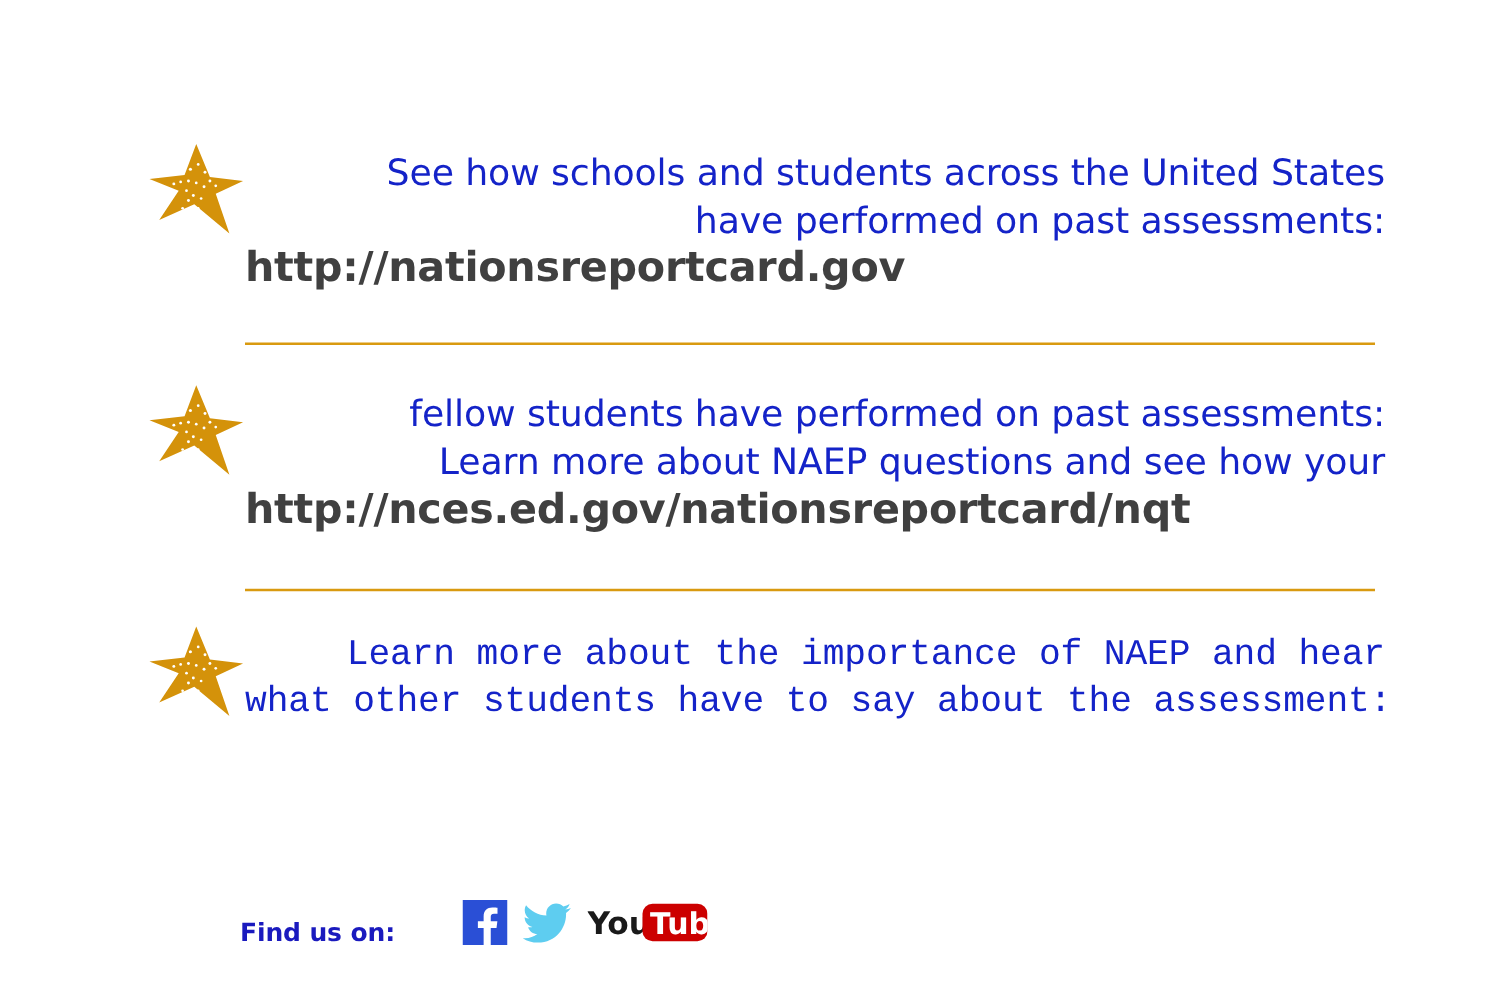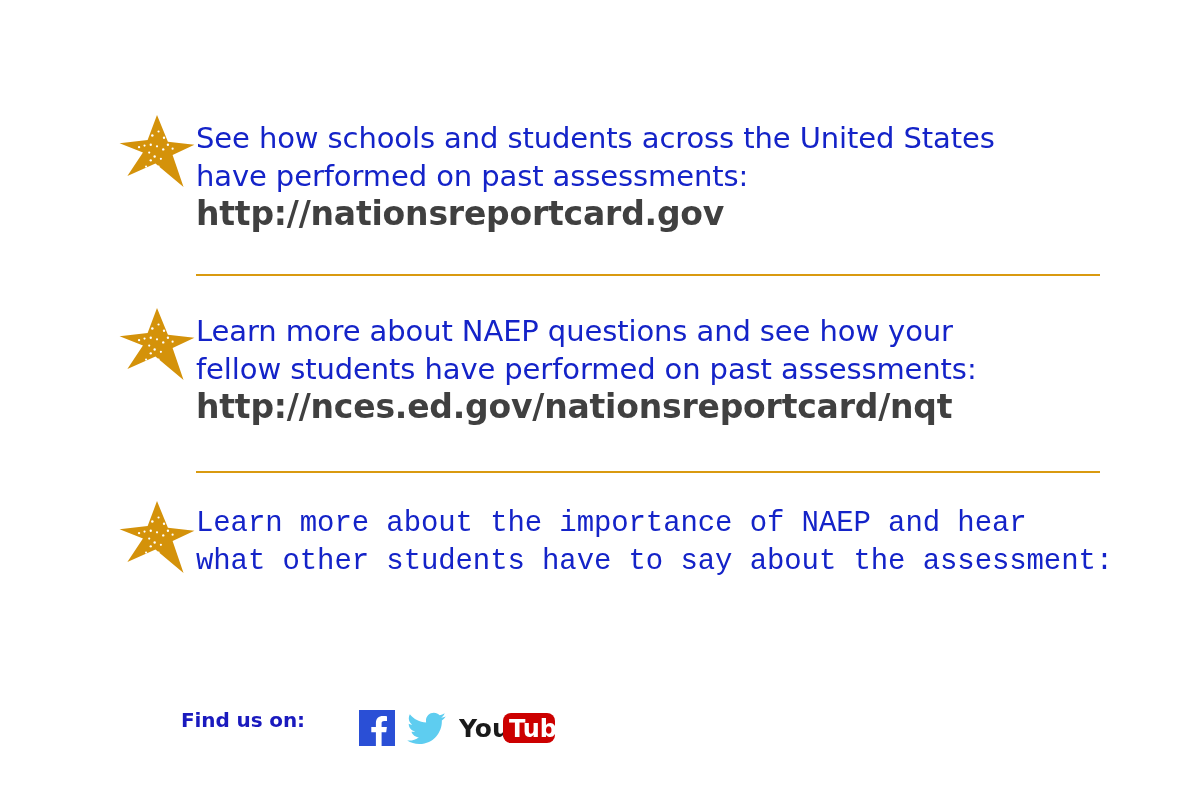--- a/index.html
+++ b/index.html
@@ -52,6 +52,7 @@
     font-weight: 400;
     letter-spacing: -0.1px;
     white-space: nowrap;
+    text-align: right;
   }
 
   .url {

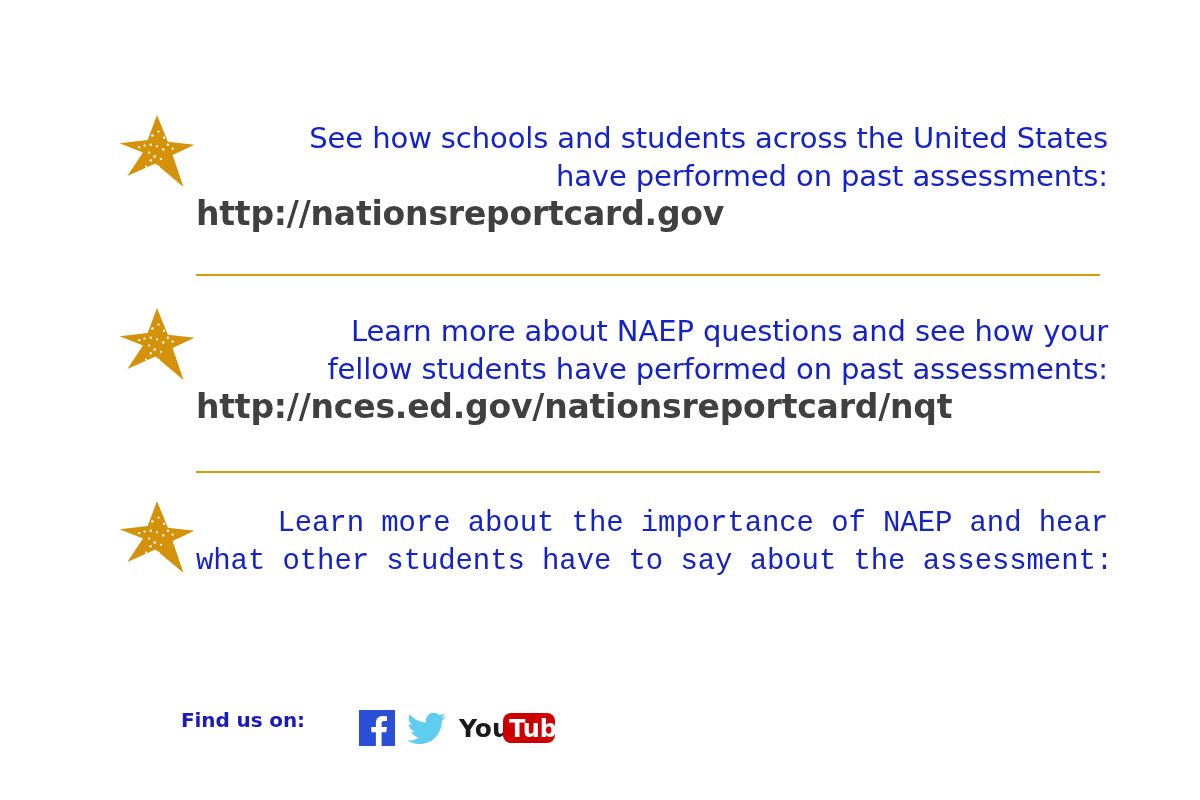--- a/index.html
+++ b/index.html
@@ -167,8 +167,8 @@
       </g>
     </svg>
     <div class="block-text">
+      <div class="line">fellow students have performed on past assessments:</div>
       <div class="line">Learn more about NAEP questions and see how your</div>
-      <div class="line">fellow students have performed on past assessments:</div>
       <div class="url">http://nces.ed.gov/nationsreportcard/nqt</div>
     </div>
   </div>

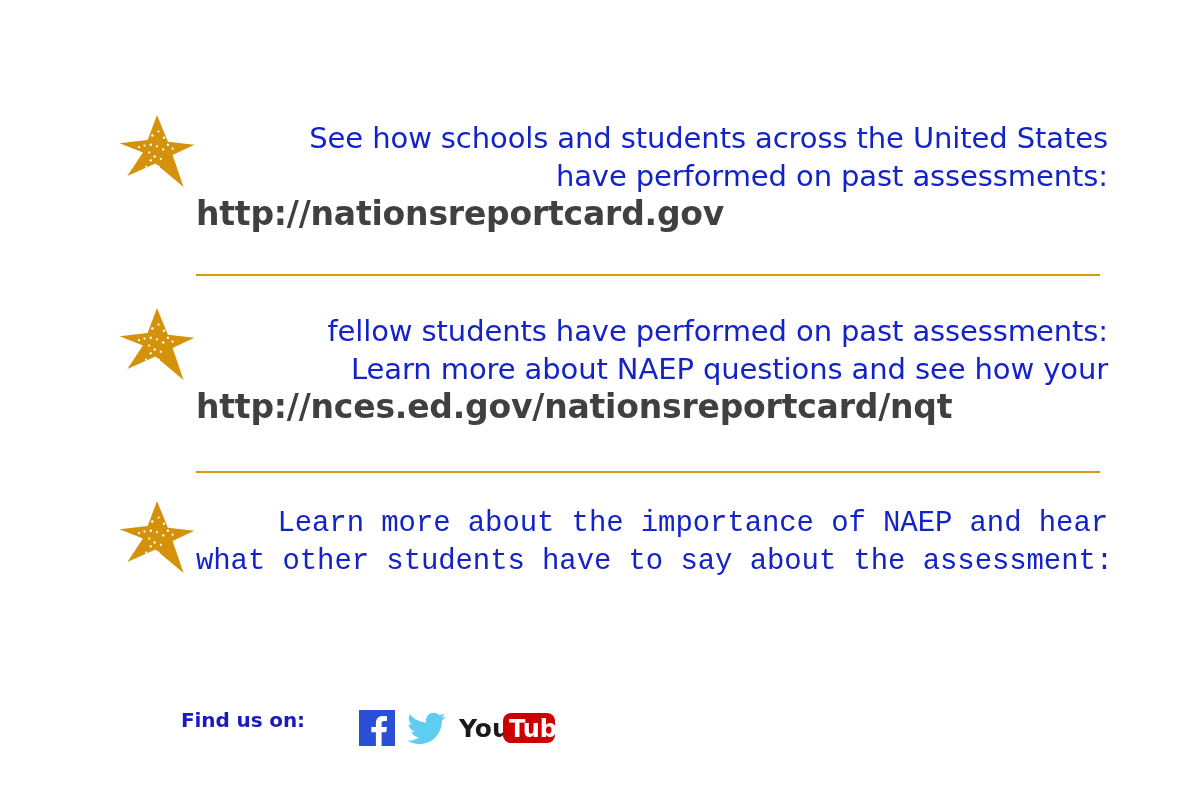--- a/index.html
+++ b/index.html
@@ -78,11 +78,11 @@
   
   .footer {
     position: absolute;
-    left: 181px;
+    left: 192px;
     top: 710px;
     height: 46px;
     display: flex;
-    align-items: flex-start;
+    align-items: flex-end;
   }
   .footer-label {
     color: #1a1abe;

